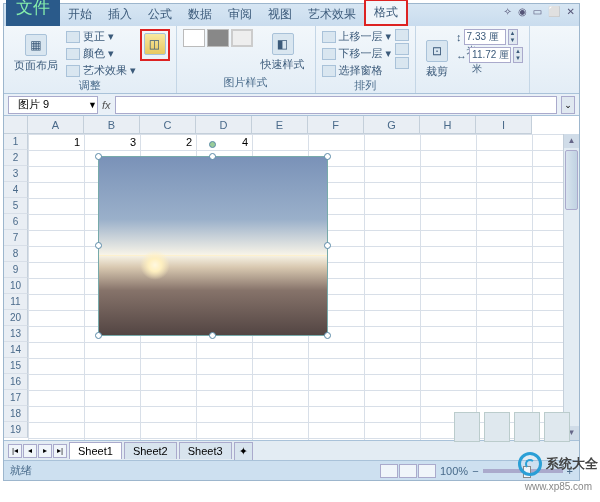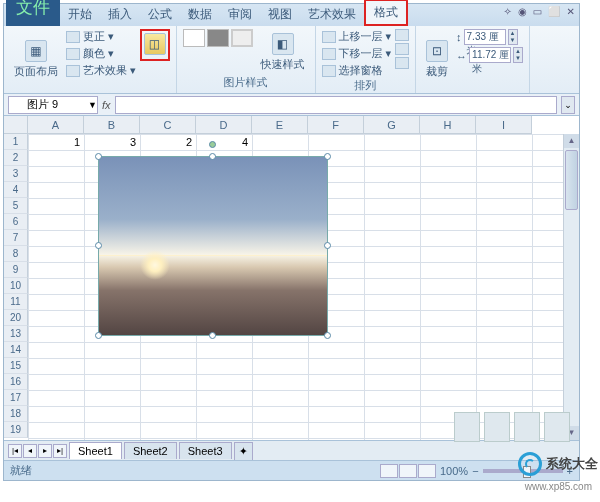--- a/index.html
+++ b/index.html
@@ -125,6 +125,7 @@
           </div>
         </div>
       </div>
+      <div class="ribbon-group-label">调整</div>
     </div>
 
     <div class="ribbon-group">

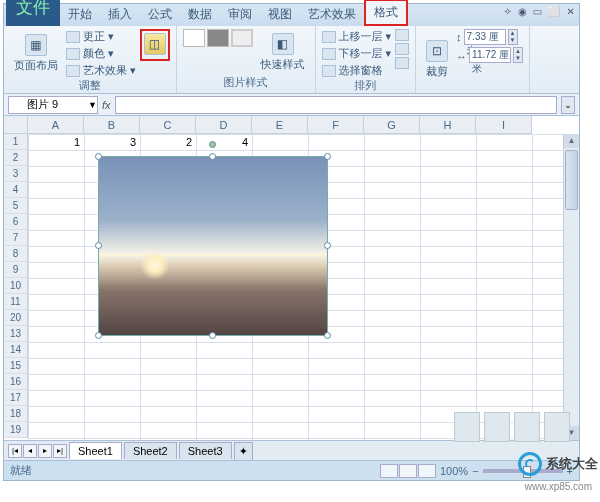--- a/index.html
+++ b/index.html
@@ -35,7 +35,7 @@
 .spin-arrows { width: 10px; height: 16px; background: #e0e8f0; border: 1px solid #aac; font-size: 6px; line-height: 7px; text-align: center; }
 
 .formula-bar { height: 22px; background: #e9f0f7; border-bottom: 1px solid #a9c2d9; display: flex; align-items: center; padding: 0 4px; gap: 4px; }
-.name-box { width: 90px; height: 18px; background: #fff; border: 1px solid #aac; font-size: 11px; padding-left: 18px; display: flex; align-items: center; }
+.name-box { width: 90px; height: 18px; background: #fff; border: 1px solid #aac; font-size: 11px; padding-left: 9px; display: flex; align-items: center; }
 .fx-label { font-size: 11px; font-style: italic; color: #555; }
 .fx-input { flex: 1; height: 18px; background: #fff; border: 1px solid #aac; }
 .fx-expand { width: 14px; height: 18px; border: 1px solid #aac; background: #e0e8f0; text-align: center; font-size: 9px; line-height: 16px; }

